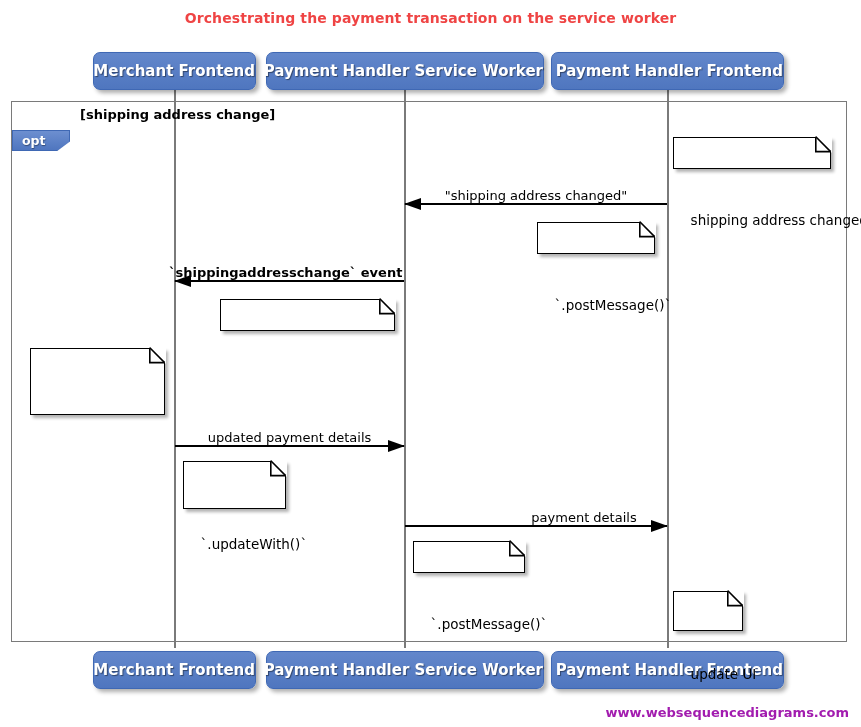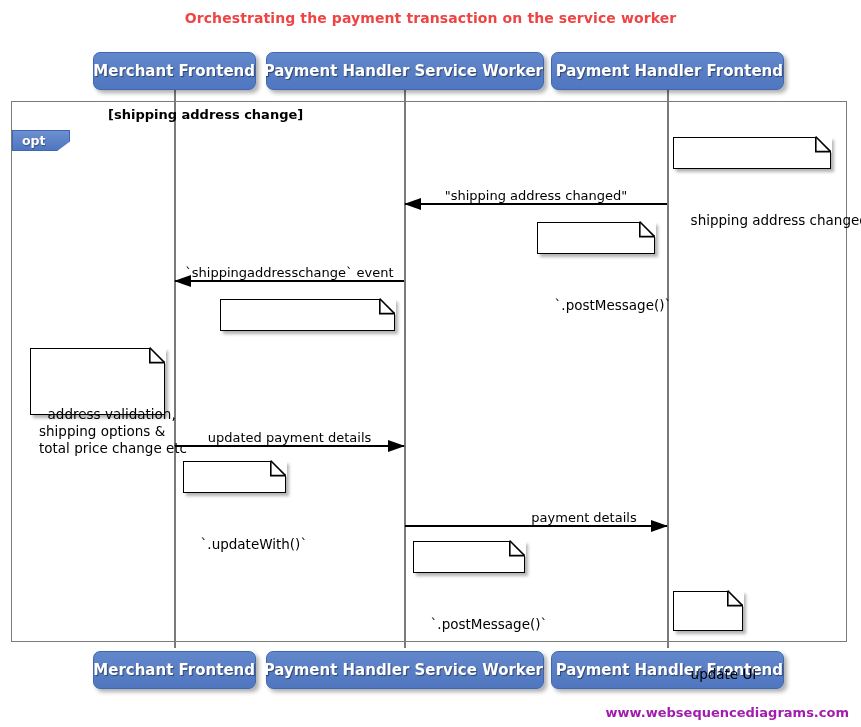--- a/index.html
+++ b/index.html
@@ -99,7 +99,6 @@
     color: #000000;
     white-space: nowrap;
     z-index: 5;
-    margin-left: 28px;
   }
 
   

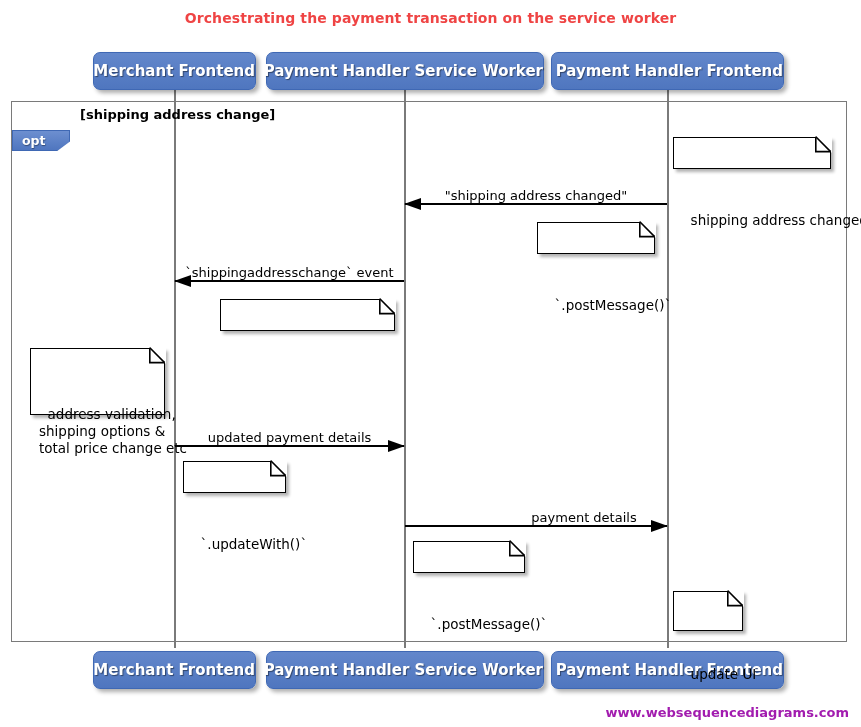--- a/index.html
+++ b/index.html
@@ -230,7 +230,7 @@
   <span class="note-text">`.postMessage()`</span>
 </div>
 
-<div class="msg-label" style="left:175px; top:265px; width:229px;">`shippingaddresschange` event</div>
+<div class="msg-label" style="left:169px; top:265px; width:229px;font-weight:bold;">`shippingaddresschange` event</div>
 <div class="msg to-left" style="left:175px; top:280px; width:229px;">
   <span class="head"></span>
 </div>

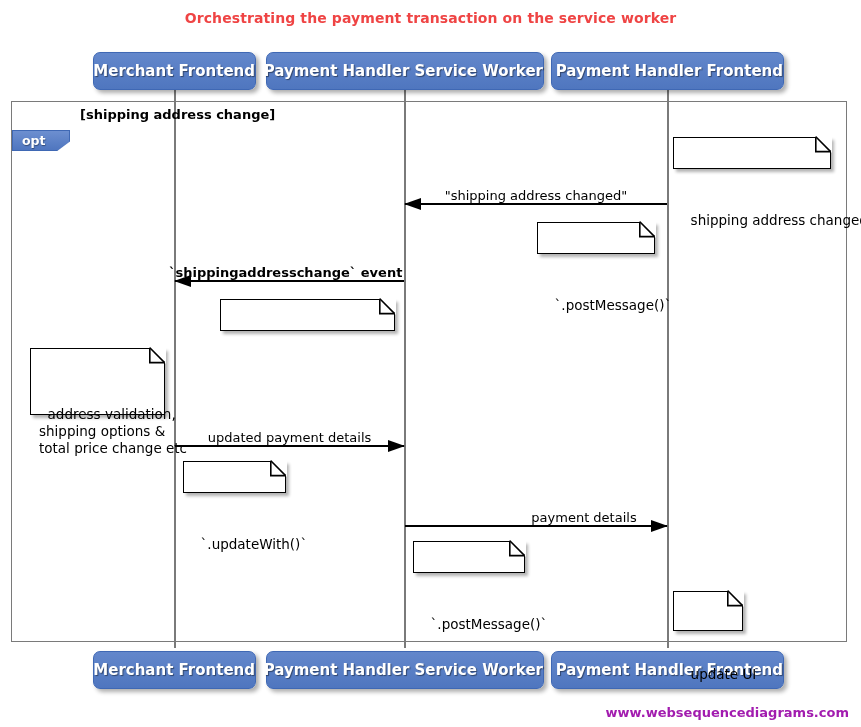--- a/index.html
+++ b/index.html
@@ -249,9 +249,6 @@
     <polyline points="0.8,0.8 0.8,15.6 15.6,15.6" fill="none" stroke="#000" stroke-width="1.6"></polyline>
     <line x1="0.8" y1="0.8" x2="15.6" y2="15.6" stroke="#000" stroke-width="1.6"></line>
   </svg>
-  <span class="note-text">address validation,
-shipping options &amp;
-total price change etc</span>
 </div>
 
 <div class="msg-label" style="left:175px; top:430px; width:229px;">updated payment details</div>

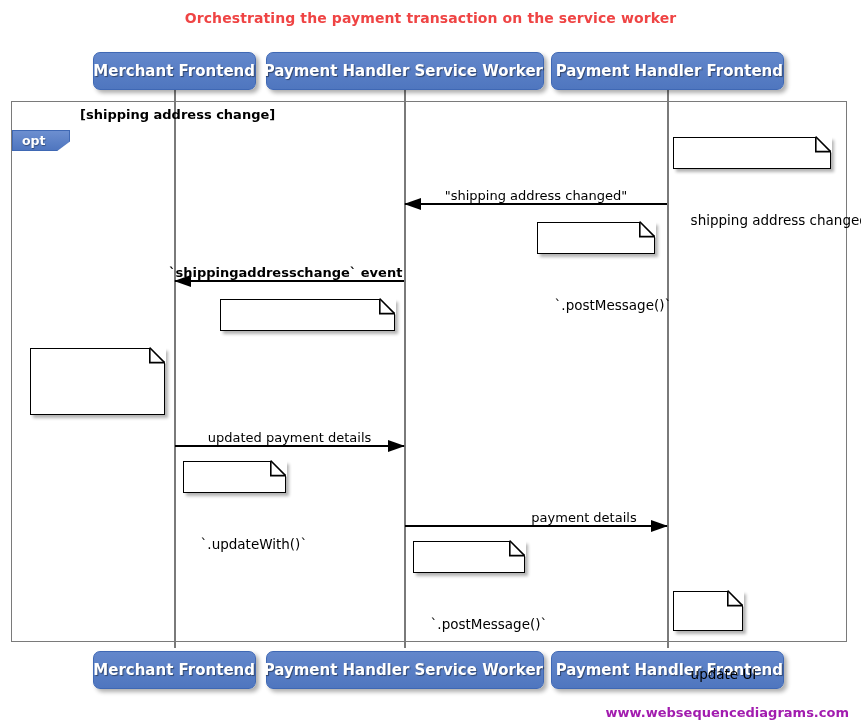--- a/index.html
+++ b/index.html
@@ -256,7 +256,7 @@
   <span class="head"></span>
 </div>
 
-<div class="note" style="left:183px; top:461px; width:103px; height:32px; line-height:22px;">
+<div class="note" style="left:183px; top:461px; width:103px; height:48px; line-height:22px;">
   <span class="fold-edge"></span>
   <svg class="fold-line" viewBox="0 0 17 17">
     <polyline points="0.8,0.8 0.8,15.6 15.6,15.6" fill="none" stroke="#000" stroke-width="1.6"></polyline>

